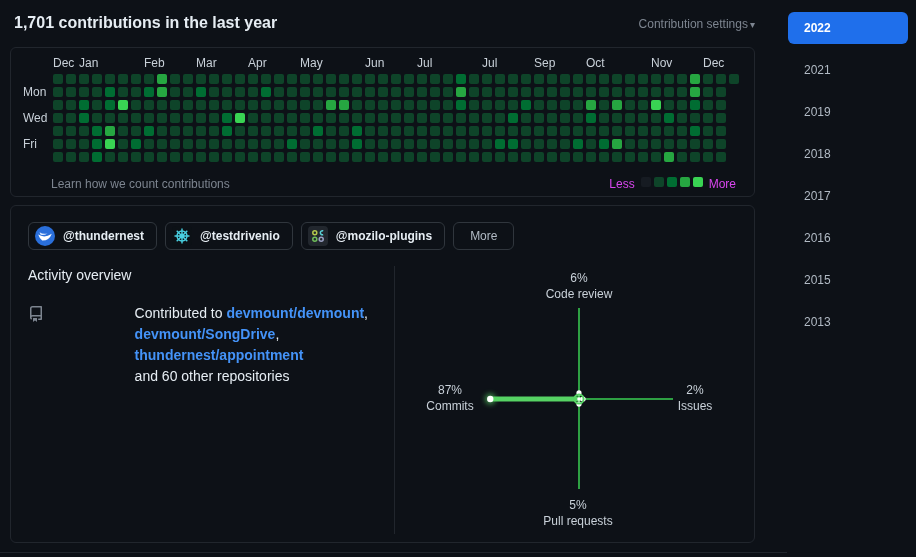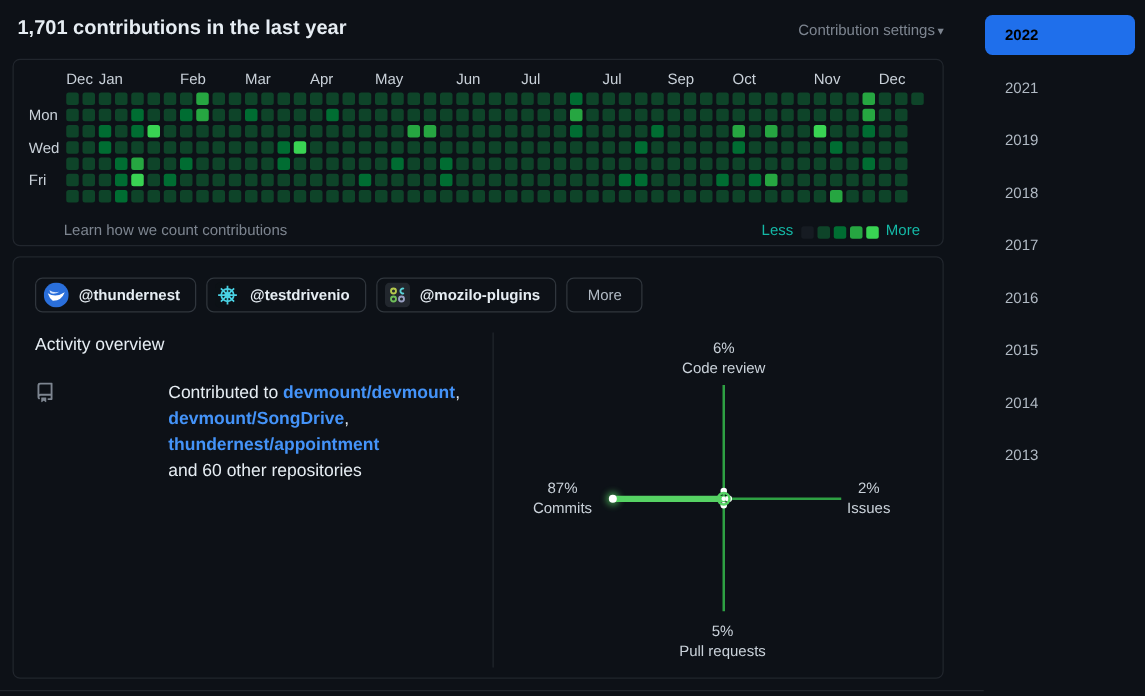--- a/index.html
+++ b/index.html
@@ -78,7 +78,7 @@
     height:32px;line-height:32px;margin-bottom:10px;padding-left:16px;
     font-size:12px;color:#b1bac4;border-radius:6px;cursor:pointer;
   }
-  .year-item.active{background:#1f6feb;color:#000000;font-weight:600;}
+  .year-item.active{background:#1f6feb;color:#ffffff;font-weight:600;}
 
   .bottom-line{position:absolute;left:0;top:552px;width:787px;height:1px;background:#21262d;}
 </style>

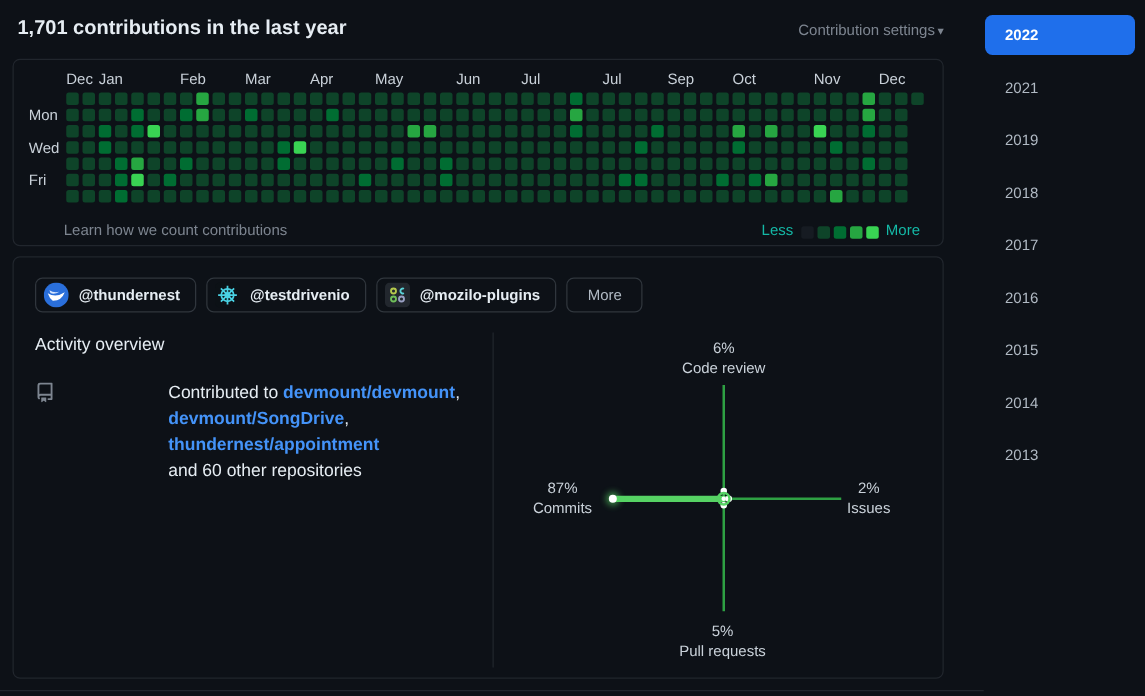--- a/index.html
+++ b/index.html
@@ -38,8 +38,8 @@
     text-decoration:none;cursor:pointer;
   }
   .legend{
-    position:absolute;right:18px;top:129px;display:flex;align-items:flex-end;
-    font-size:12px;color:#14b8a6;gap:4px;
+    position:absolute;right:18px;top:129px;display:flex;align-items:flex-start;
+    font-size:12px;color:#d946ef;gap:4px;
   }
   .legend .swatches{display:flex;gap:3px;margin:0 2px;}
   .legend .swatch{width:10px;height:10px;border-radius:2px;display:block;}

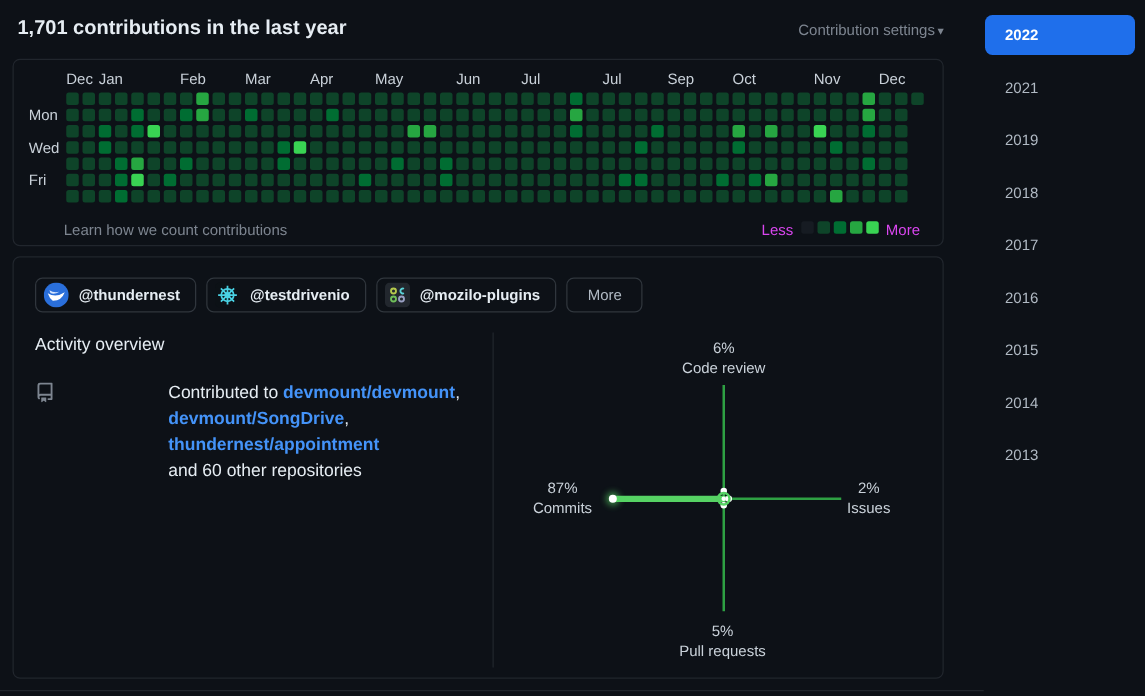--- a/index.html
+++ b/index.html
@@ -570,7 +570,6 @@
     <div class="year-item">2017</div>
     <div class="year-item">2016</div>
     <div class="year-item">2015</div>
-    <div class="year-item">2014</div>
     <div class="year-item">2013</div>
   </div>
 

